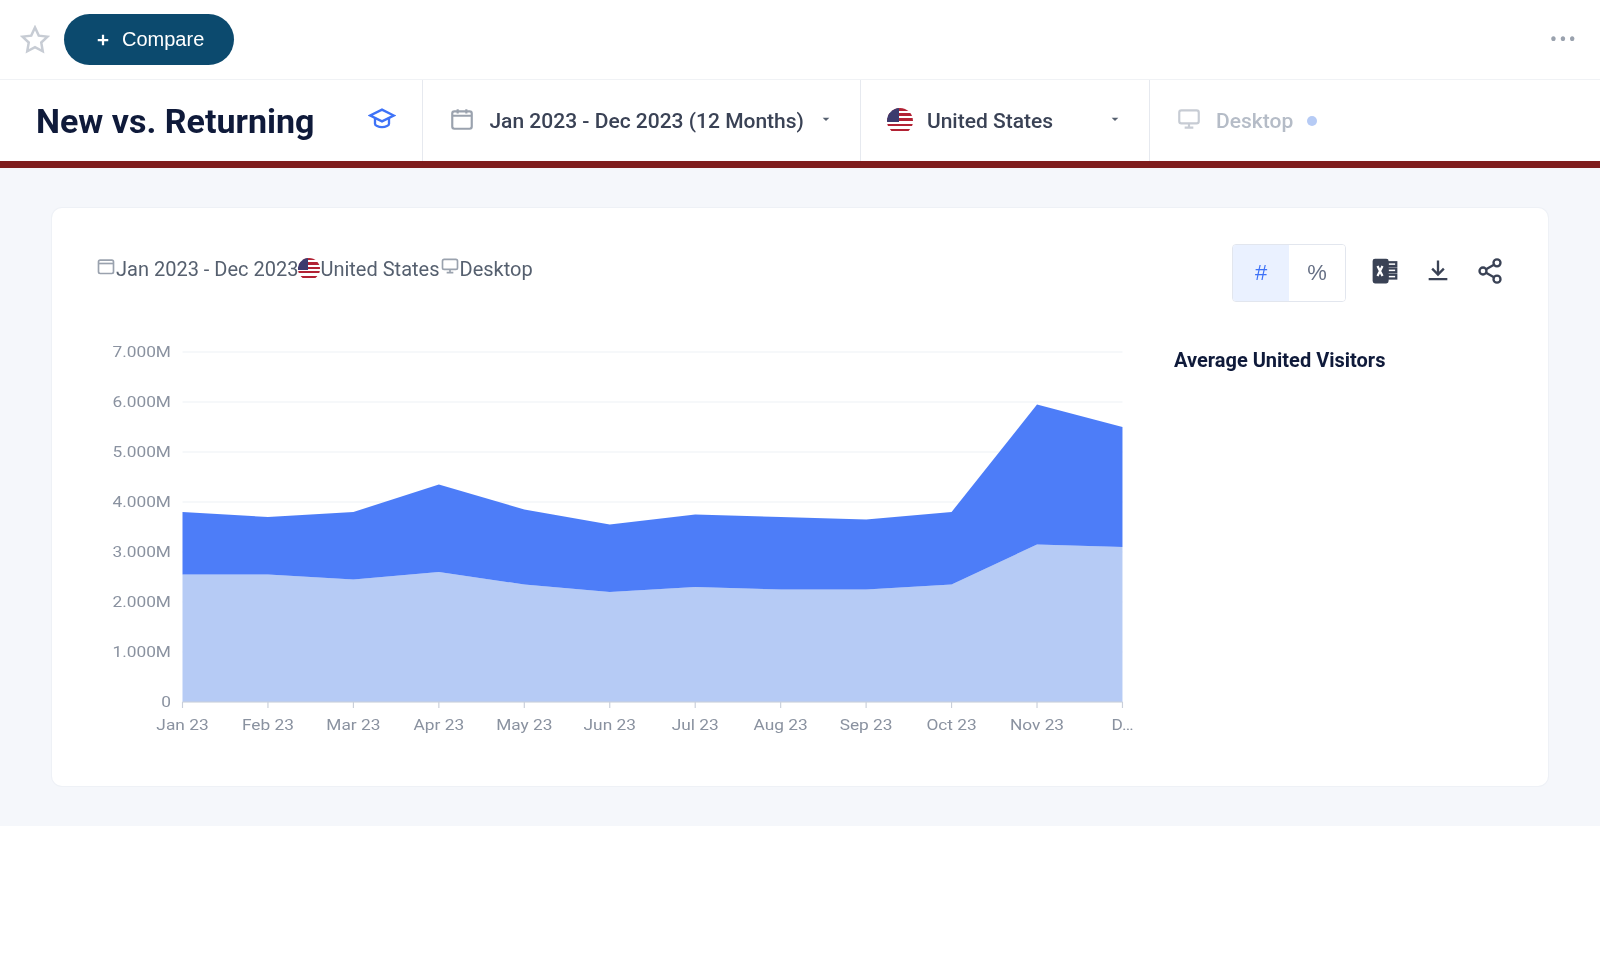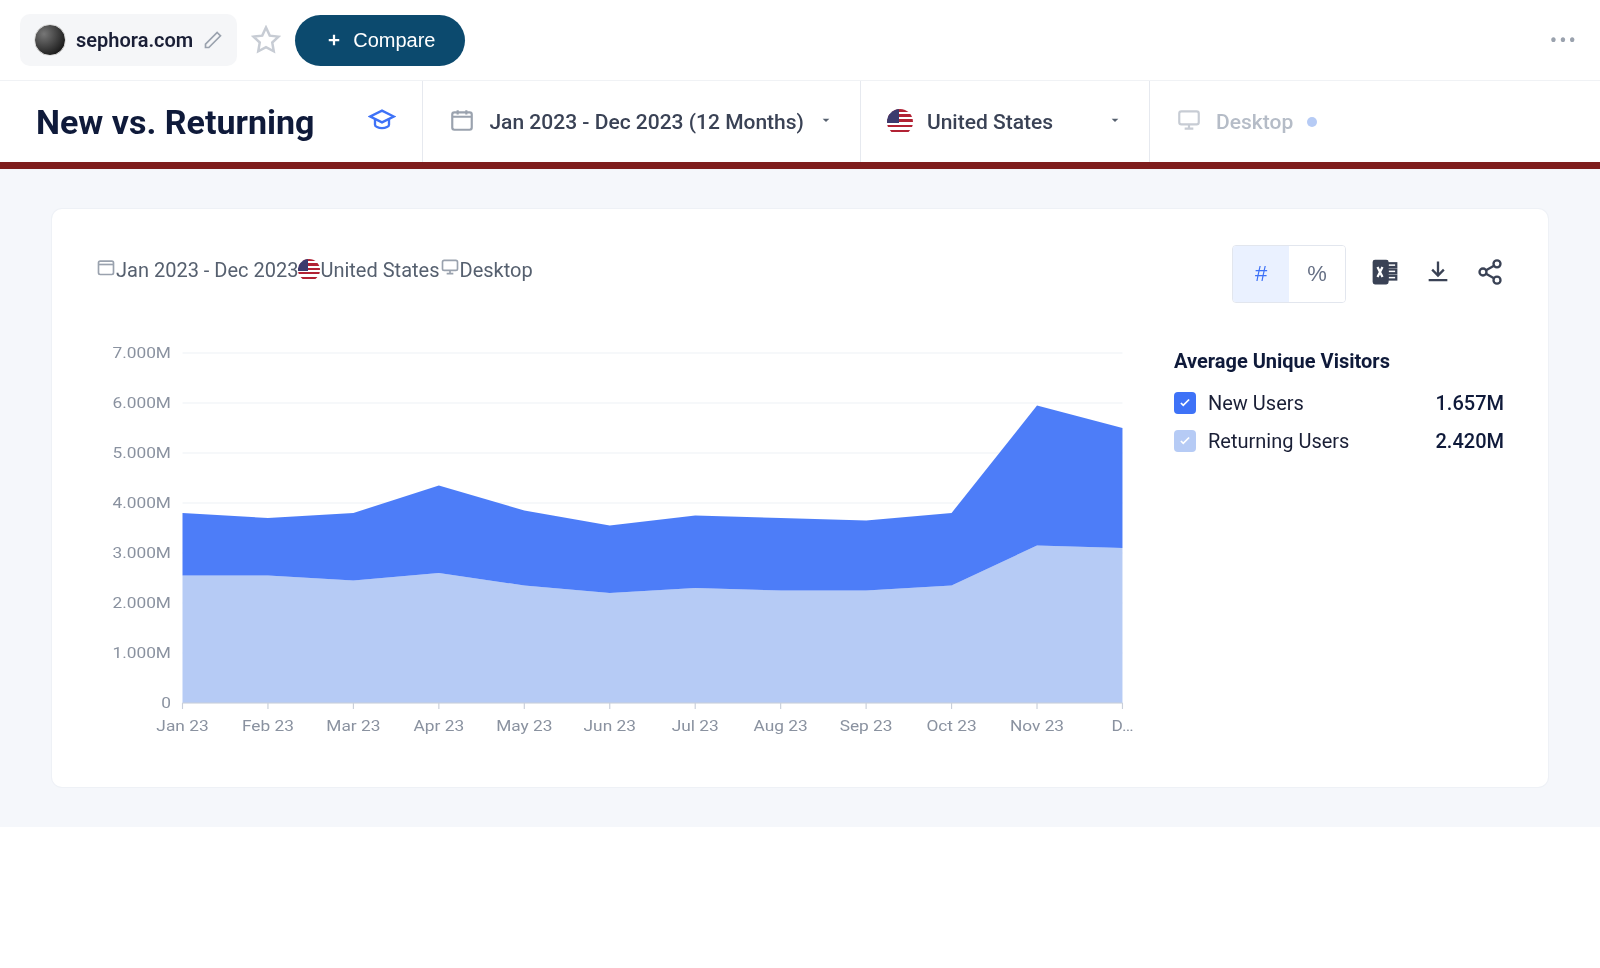--- a/index.html
+++ b/index.html
@@ -181,15 +181,6 @@
 <body>
 
 <div class="topbar">
-  <div class="site-chip">
-    <span class="site-favicon"></span>
-    <span class="site-domain">sephora.com</span>
-    <span class="icon-btn">
-      <svg width="20" height="20" viewBox="0 0 24 24" fill="none" stroke="currentColor" stroke-width="2">
-          <path d="M17 3l4 4L7 21H3v-4L17 3z"></path>
-        </svg>
-    </span>
-  </div>
   <span class="icon-btn">
     <svg width="30" height="30" viewBox="0 0 24 24" fill="none" stroke="#c7ccd4" stroke-width="2">
         <polygon points="12 2 15 8.5 22 9.3 17 14 18.2 21 12 17.8 5.8 21 7 14 2 9.3 9 8.5 12 2"></polygon>

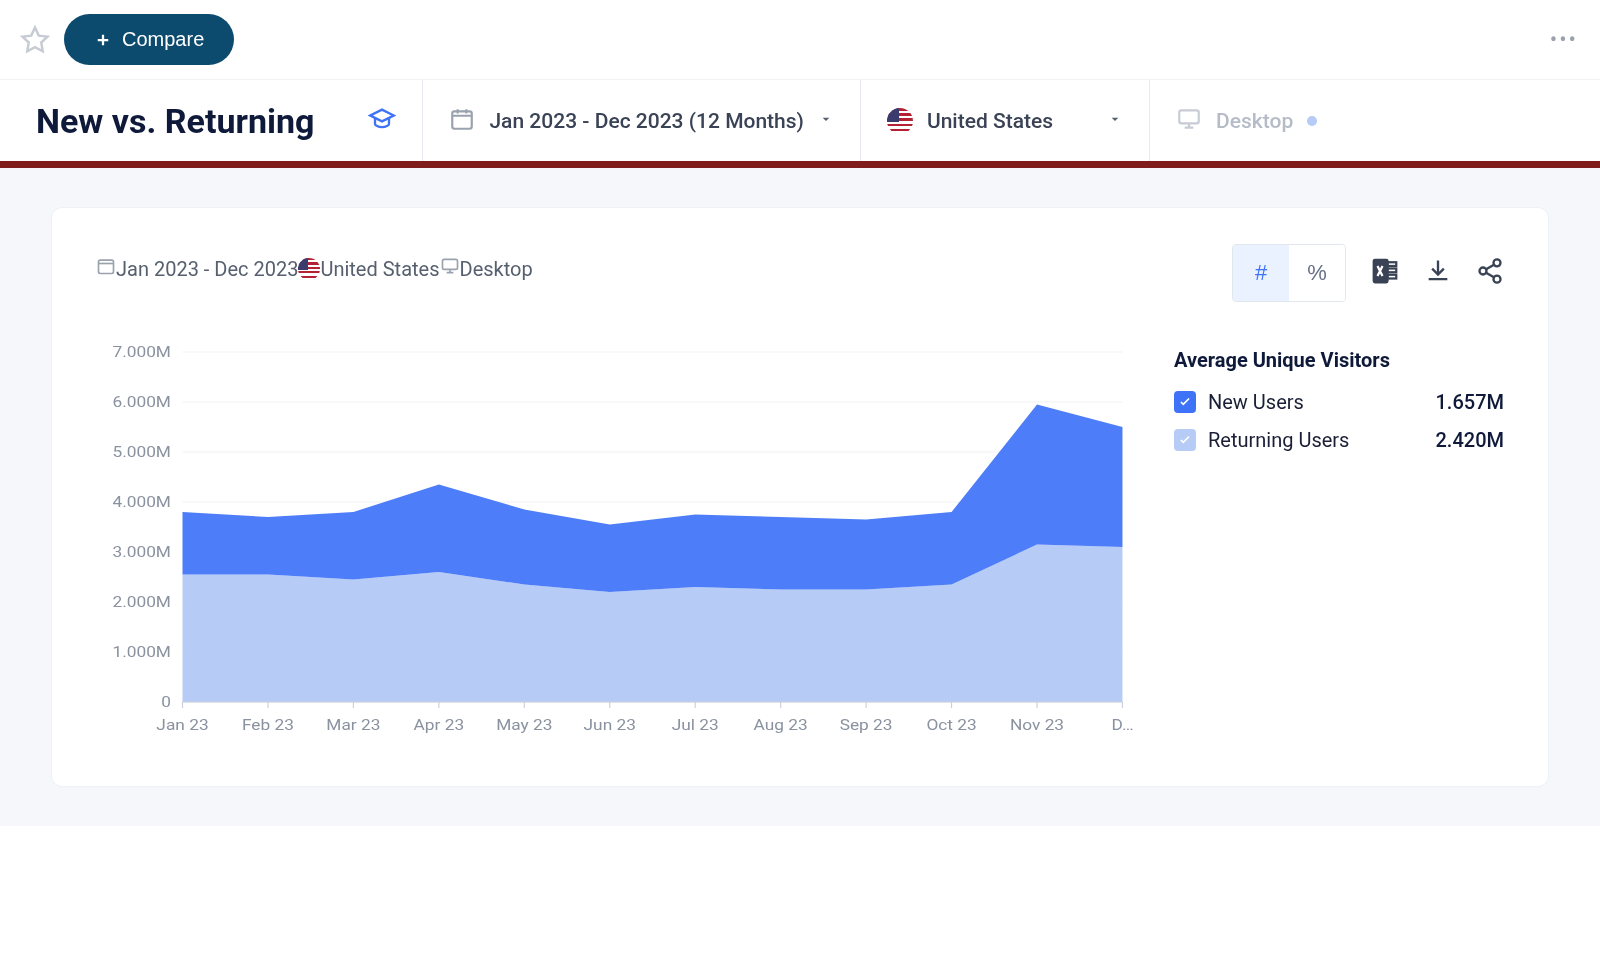--- a/index.html
+++ b/index.html
@@ -342,7 +342,7 @@
           </svg>
       </div>
       <div class="legend-area">
-        <div class="legend-title">Average Unique Visitors</div>
+        <div class="legend-title">Average United Visitors</div>
         <div id="legend-rows">
             <div class="legend-row">
     <span class="legend-left">

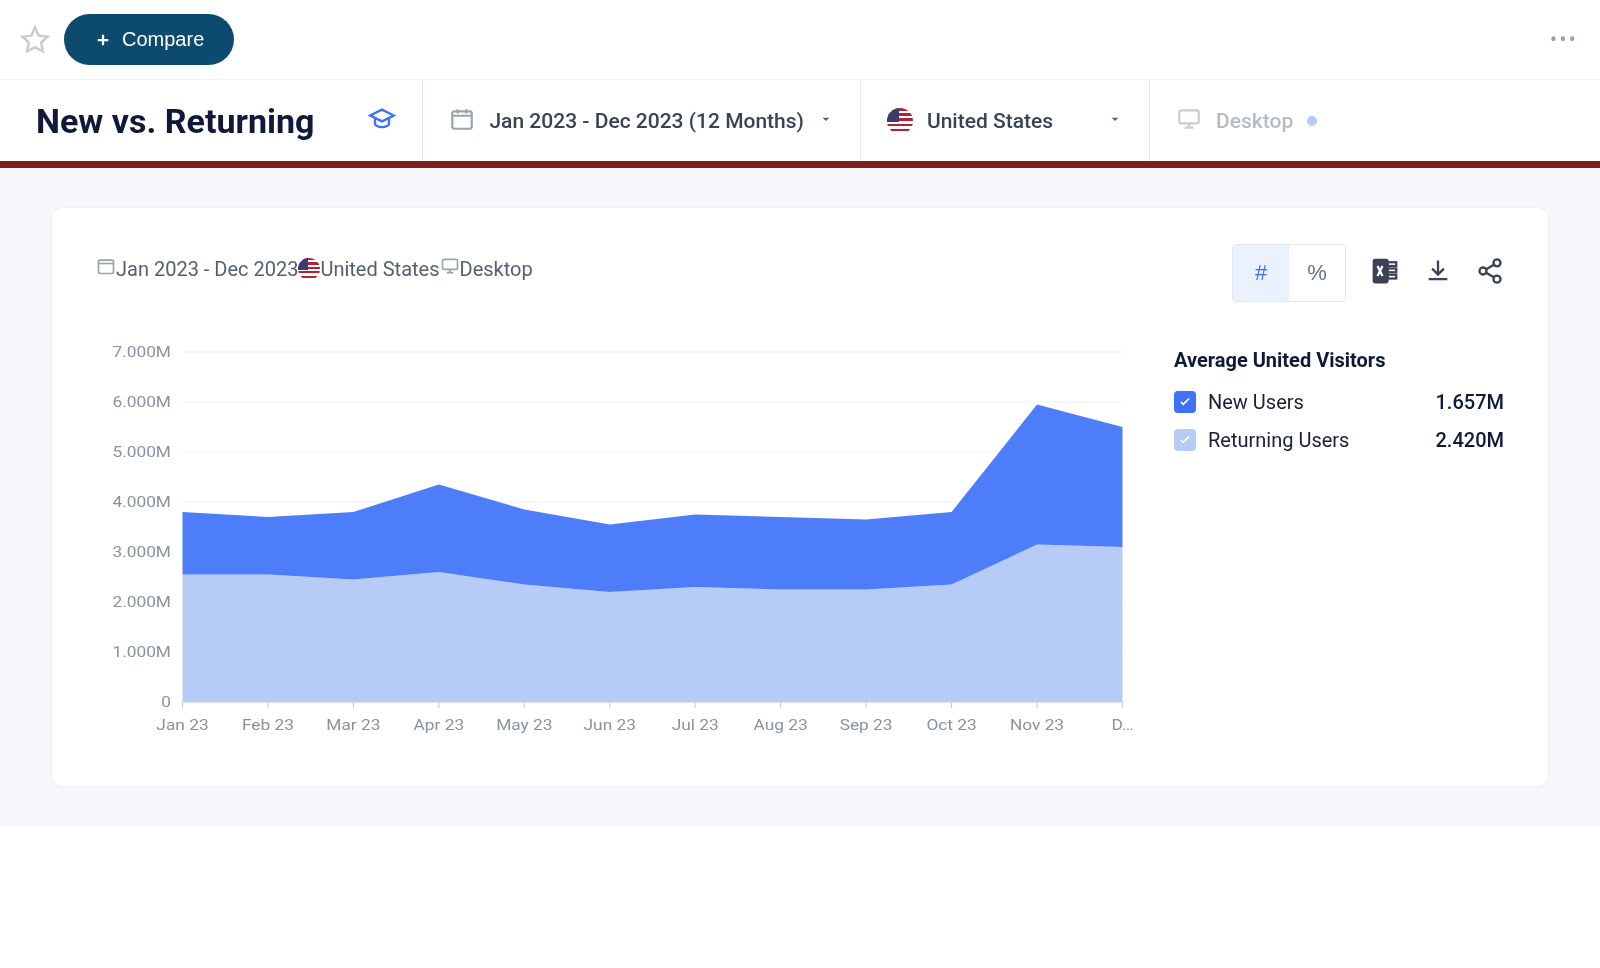--- a/index.html
+++ b/index.html
@@ -343,30 +343,6 @@
       </div>
       <div class="legend-area">
         <div class="legend-title">Average United Visitors</div>
-        <div id="legend-rows">
-            <div class="legend-row">
-    <span class="legend-left">
-      <span class="legend-chk" style="background:#3e72f7;">
-        <svg width="14" height="14" viewBox="0 0 24 24" fill="none" stroke="#fff" stroke-width="3">
-                    <path d="M5 12l4 4 10-10"></path>
-                  </svg>
-      </span>
-      <span>New Users</span>
-    </span>
-    <span class="legend-val">1.657M</span>
-            </div>
-            <div class="legend-row">
-    <span class="legend-left">
-      <span class="legend-chk" style="background:#b6cbf5;">
-        <svg width="14" height="14" viewBox="0 0 24 24" fill="none" stroke="#fff" stroke-width="3">
-                    <path d="M5 12l4 4 10-10"></path>
-                  </svg>
-      </span>
-      <span>Returning Users</span>
-    </span>
-    <span class="legend-val">2.420M</span>
-            </div>
-          </div>
       </div>
     </div>
   </div>

